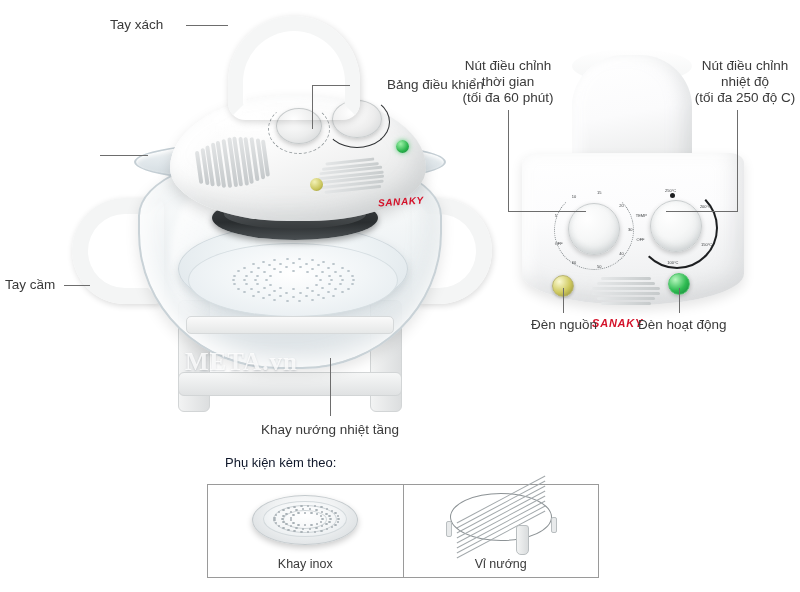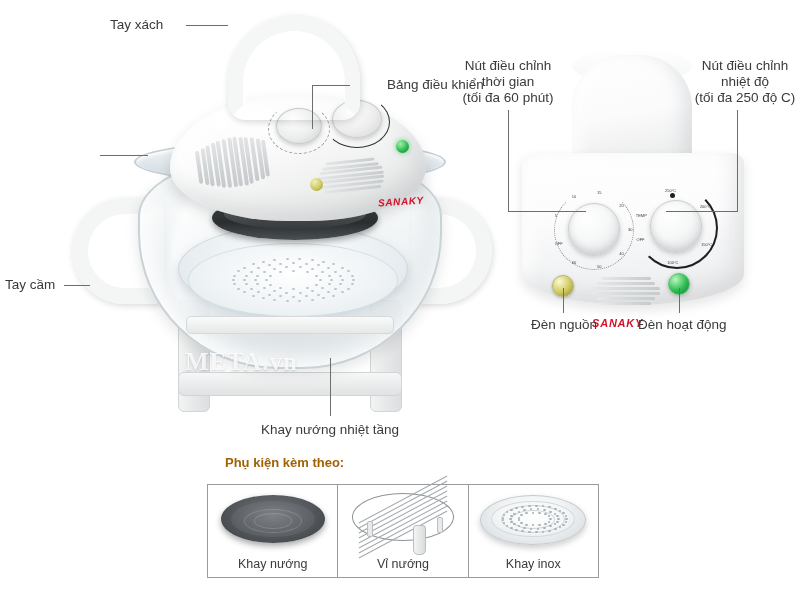--- a/index.html
+++ b/index.html
@@ -204,7 +204,7 @@
   .rpSanaky{position:absolute;left:82px;top:262px;font-size:11px;font-weight:bold;font-style:italic;color:#d4122a;letter-spacing:.8px;}
 
   
-  #accTitle{position:absolute;left:225px;top:455px;font-size:13px;font-weight:bold;color:#a16207;}
+  #accTitle{position:absolute;left:225px;top:455px;font-size:13px;font-weight:normal;color:#0f172a;}
   #accBox{position:absolute;left:207px;top:484px;width:390px;height:92px;border:1.5px solid #9a9a9a;background:#fff;display:flex;}
   .accCell{flex:1;position:relative;border-right:1.5px solid #9a9a9a;}
   .accCell:last-child{border-right:none;}

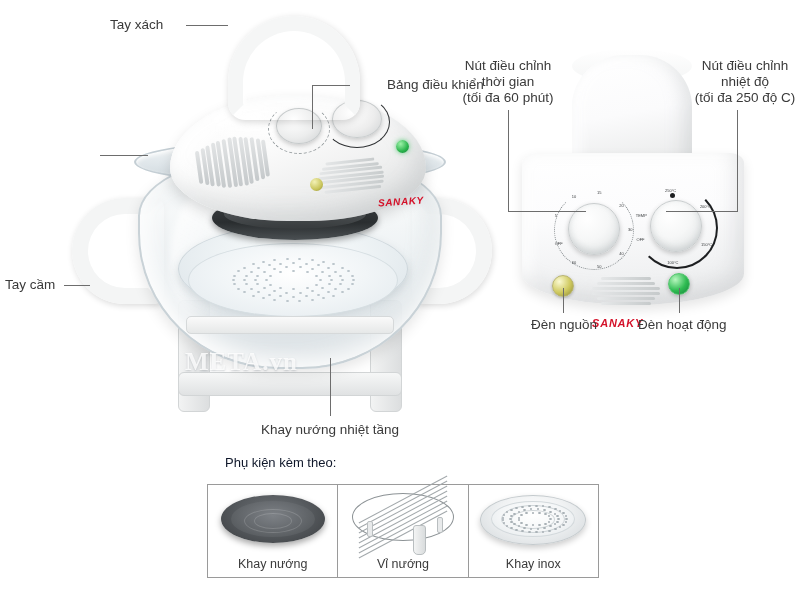--- a/index.html
+++ b/index.html
@@ -482,15 +482,6 @@
 
   <div id="accBox">
 
-    <div class="accCell">
-      <div class="accArt">
-        <div class="panDark"></div>
-        <div class="panDarkIn"></div>
-        <div class="panRing" style="top:18px;width:56px;height:22px;"></div>
-        <div class="panRing" style="top:22px;width:36px;height:14px;"></div>
-      </div>
-      <div class="accCap">Khay nướng</div>
-    </div>
 
     <div class="accCell">
       <div class="accArt">

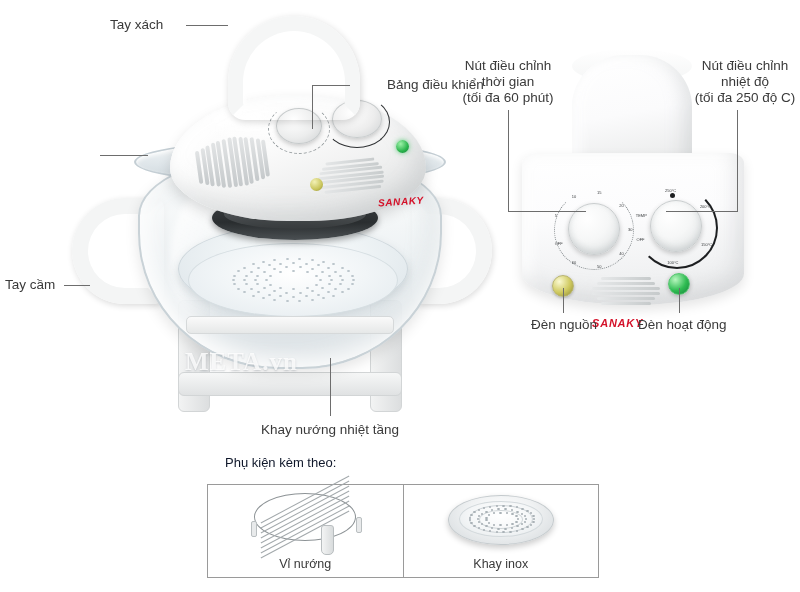--- a/index.html
+++ b/index.html
@@ -485,25 +485,6 @@
 
     <div class="accCell">
       <div class="accArt">
-        <div class="rack" id="rackMesh">
-            <div class="rackWire" style="left: 0px; top: 5px; width: 100px; transform: rotate(-28deg); transform-origin: 50% 50%;"></div>
-            <div class="rackWire" style="left: 0px; top: 10px; width: 100px; transform: rotate(-28deg); transform-origin: 50% 50%;"></div>
-            <div class="rackWire" style="left: 0px; top: 15px; width: 100px; transform: rotate(-28deg); transform-origin: 50% 50%;"></div>
-            <div class="rackWire" style="left: 0px; top: 20px; width: 100px; transform: rotate(-28deg); transform-origin: 50% 50%;"></div>
-            <div class="rackWire" style="left: 0px; top: 25px; width: 100px; transform: rotate(-28deg); transform-origin: 50% 50%;"></div>
-            <div class="rackWire" style="left: 0px; top: 30px; width: 100px; transform: rotate(-28deg); transform-origin: 50% 50%;"></div>
-            <div class="rackWire" style="left: 0px; top: 35px; width: 100px; transform: rotate(-28deg); transform-origin: 50% 50%;"></div>
-            <div class="rackWire" style="left: 0px; top: 40px; width: 100px; transform: rotate(-28deg); transform-origin: 50% 50%;"></div>
-          </div>
-        <div class="rackLeg" style="left:22%;top:30px;"></div>
-        <div class="rackLeg" style="left:76%;top:26px;"></div>
-        <div class="rackHandle"></div>
-      </div>
-      <div class="accCap">Vỉ nướng</div>
-    </div>
-
-    <div class="accCell">
-      <div class="accArt">
         <div class="panInox"></div>
         <div class="panInoxIn"></div>
         <div class="inoxRing" style="top:14px;width:62px;height:26px;"></div>
@@ -580,6 +561,25 @@
       <div class="accCap">Khay inox</div>
     </div>
 
+    <div class="accCell">
+      <div class="accArt">
+        <div class="rack" id="rackMesh">
+            <div class="rackWire" style="left: 0px; top: 5px; width: 100px; transform: rotate(-28deg); transform-origin: 50% 50%;"></div>
+            <div class="rackWire" style="left: 0px; top: 10px; width: 100px; transform: rotate(-28deg); transform-origin: 50% 50%;"></div>
+            <div class="rackWire" style="left: 0px; top: 15px; width: 100px; transform: rotate(-28deg); transform-origin: 50% 50%;"></div>
+            <div class="rackWire" style="left: 0px; top: 20px; width: 100px; transform: rotate(-28deg); transform-origin: 50% 50%;"></div>
+            <div class="rackWire" style="left: 0px; top: 25px; width: 100px; transform: rotate(-28deg); transform-origin: 50% 50%;"></div>
+            <div class="rackWire" style="left: 0px; top: 30px; width: 100px; transform: rotate(-28deg); transform-origin: 50% 50%;"></div>
+            <div class="rackWire" style="left: 0px; top: 35px; width: 100px; transform: rotate(-28deg); transform-origin: 50% 50%;"></div>
+            <div class="rackWire" style="left: 0px; top: 40px; width: 100px; transform: rotate(-28deg); transform-origin: 50% 50%;"></div>
+          </div>
+        <div class="rackLeg" style="left:22%;top:30px;"></div>
+        <div class="rackLeg" style="left:76%;top:26px;"></div>
+        <div class="rackHandle"></div>
+      </div>
+      <div class="accCap">Vỉ nướng</div>
+    </div>
+
   </div>
 
 </div>

